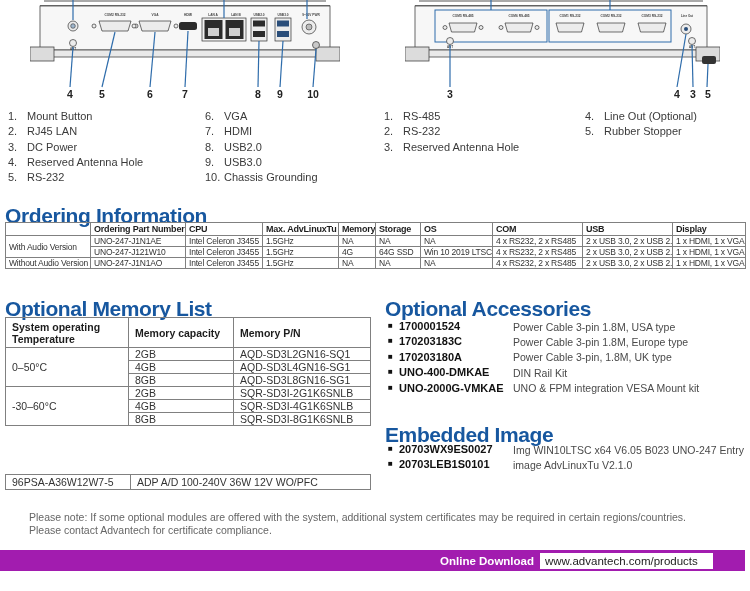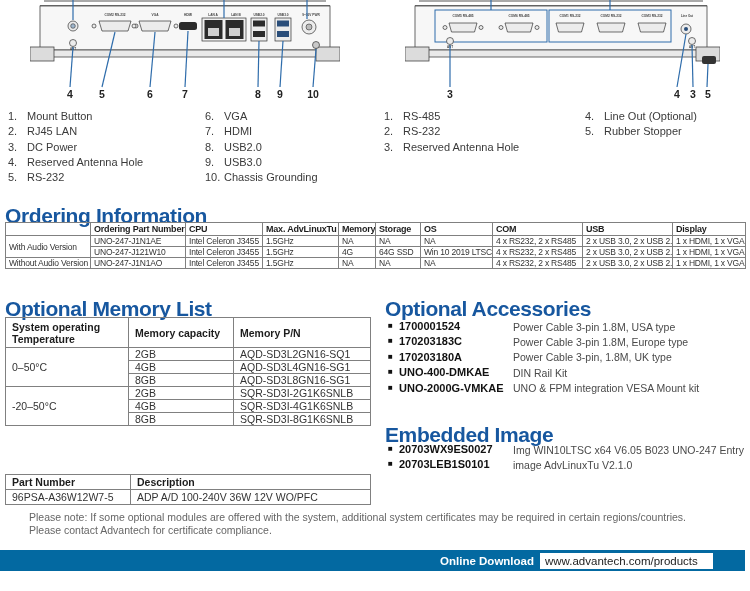--- a/index.html
+++ b/index.html
@@ -343,7 +343,7 @@
       <td>AQD-SD3L8GN16-SG1</td>
     </tr>
     <tr>
-      <td rowspan="3">-20–50°C</td>
+      <td rowspan="3">-30–60°C</td>
       <td>2GB</td>
       <td>SQR-SD3I-2G1K6SNLB</td>
     </tr>

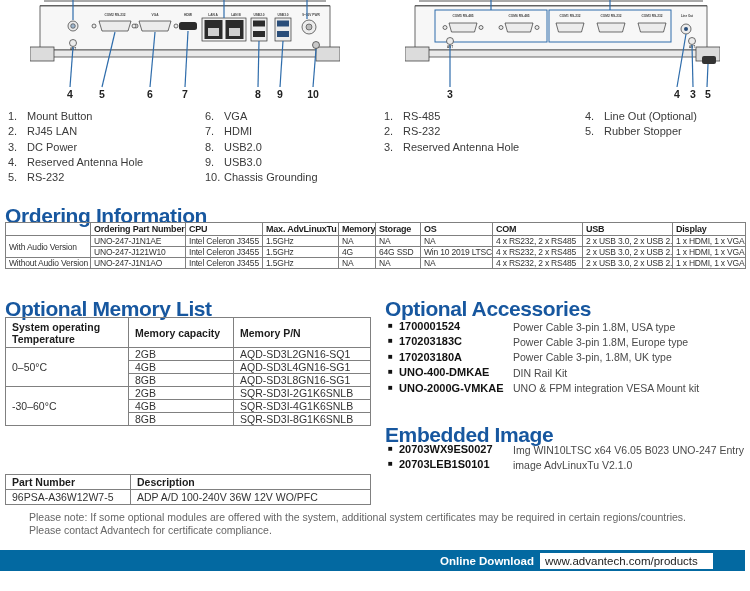--- a/index.html
+++ b/index.html
@@ -407,10 +407,6 @@
         <col style="width:240px">
       </colgroup>
     <tbody>
-        <tr>
-      <th>Part Number</th>
-      <th>Description</th>
-    </tr>
     <tr>
       <td>96PSA-A36W12W7-5</td>
       <td>ADP A/D 100-240V 36W 12V WO/PFC</td>

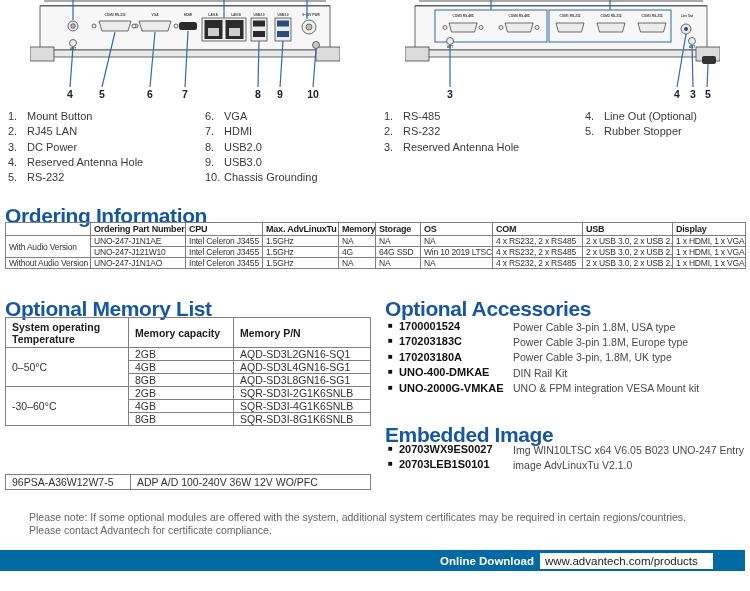--- a/index.html
+++ b/index.html
@@ -38,7 +38,7 @@
   
   .note{font-size:10.5px;color:#666;line-height:13px;margin-left:24px;}
   
-  .footer-bar{background:#0369a1;display:flex;align-items:center;justify-content:flex-end;}
+  .footer-bar{background:#a21caf;display:flex;align-items:center;justify-content:flex-end;}
   .footer-label{color:#fff;font-weight:700;font-size:11.5px;margin-right:6px;white-space:nowrap;}
   .url-box{background:#fff;width:168px;height:16px;display:flex;align-items:center;
            padding-left:5px;font-size:11.5px;color:#222;margin-right:32px;}

